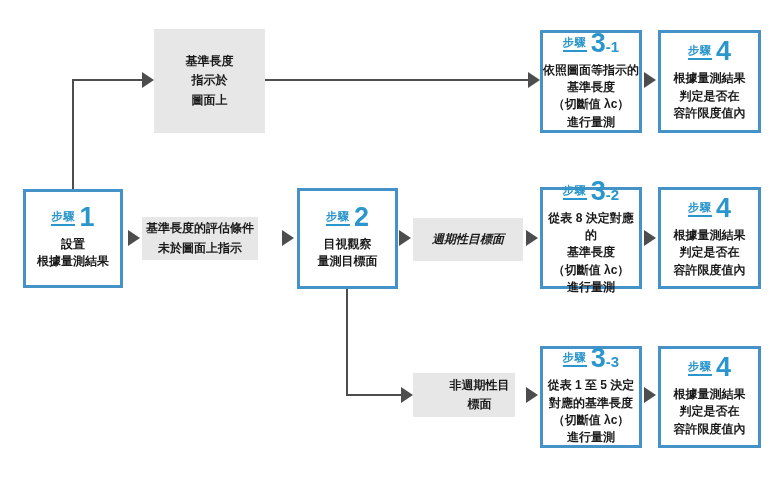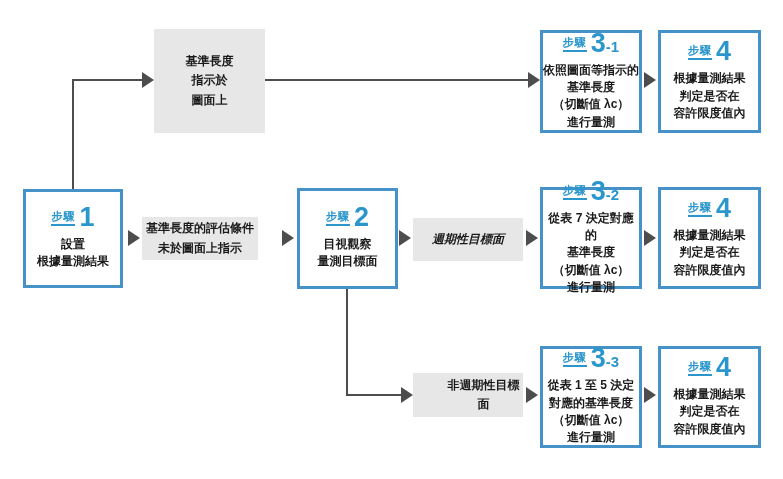--- a/index.html
+++ b/index.html
@@ -128,7 +128,7 @@
       <span class="step-num">3</span>
       <span class="step-suffix">-2</span>
     </div>
-    <div class="step-body">從表 7 決定對應的
+    <div class="step-body">從表 8 決定對應的
 基準長度
 （切斷值 λc）
 進行量測</div>

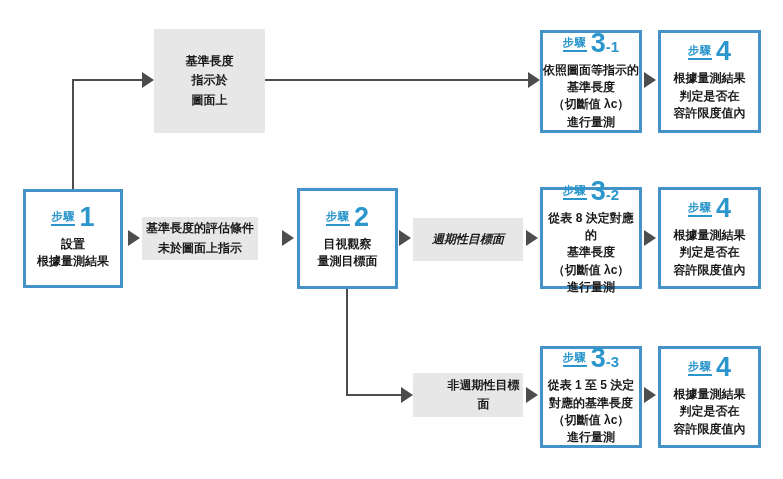--- a/index.html
+++ b/index.html
@@ -77,7 +77,7 @@
 
   <div class="gray-box" style="left:413px;top:218px;width:110px;height:43px;font-style:italic;">週期性目標面</div>
 
-  <div class="gray-box" style="left:413px;top:373px;width:110px;height:44px;padding-left:31px;">非週期性目標面</div>
+  <div class="gray-box" style="left:413px;top:373px;width:102px;height:44px;padding-left:31px;">非週期性目標面</div>
 
   <div class="step-box" style="left:23px;top:189px;width:100px;height:99px;">
     <div class="step-head">

